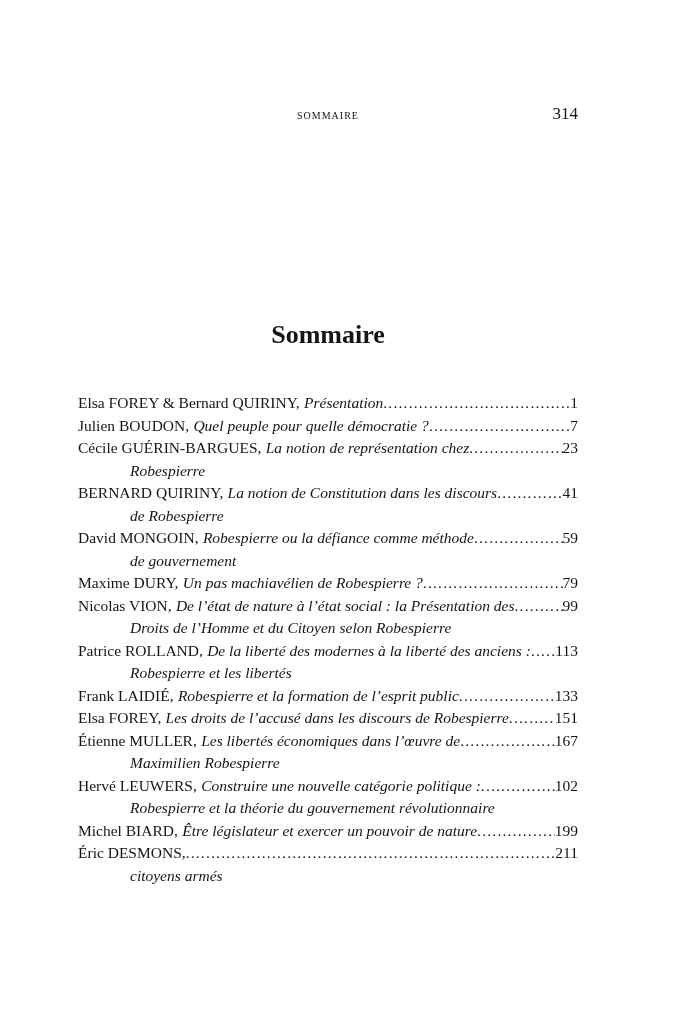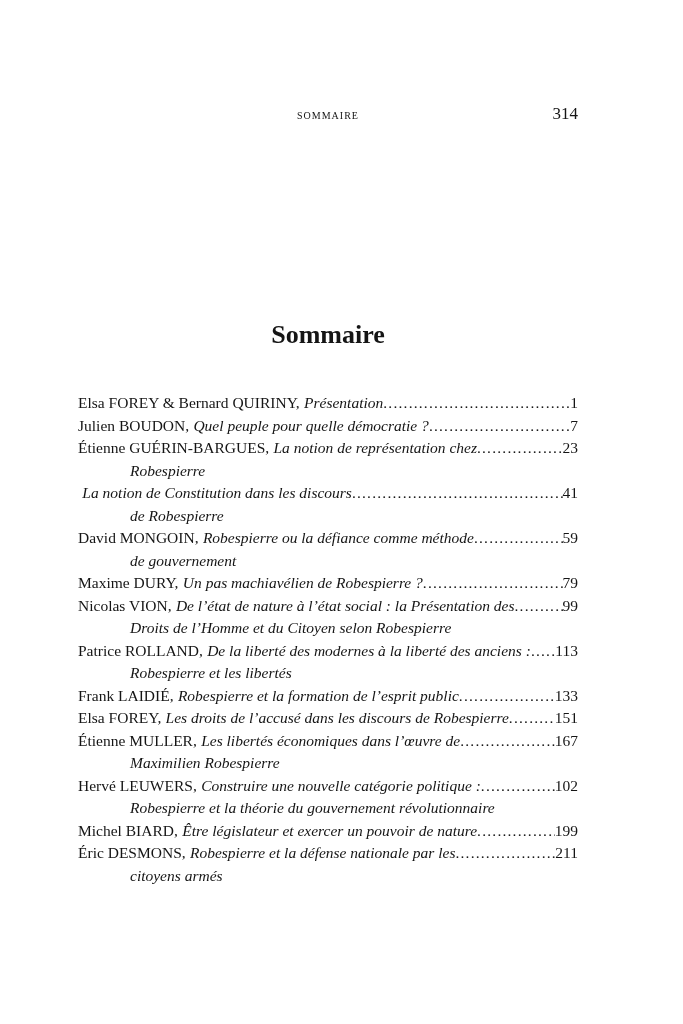--- a/index.html
+++ b/index.html
@@ -119,7 +119,7 @@
 
     <div class="toc-entry">
       <div class="entry-line">
-        <span class="entry-author">Étienne GUÉRIN-BARGUES,</span>
+        <span class="entry-author">Cécile GUÉRIN-BARGUES,</span>
         <span class="entry-title">La notion de représentation chez</span>
         <span class="leader"></span>
         <span class="entry-page">23</span>

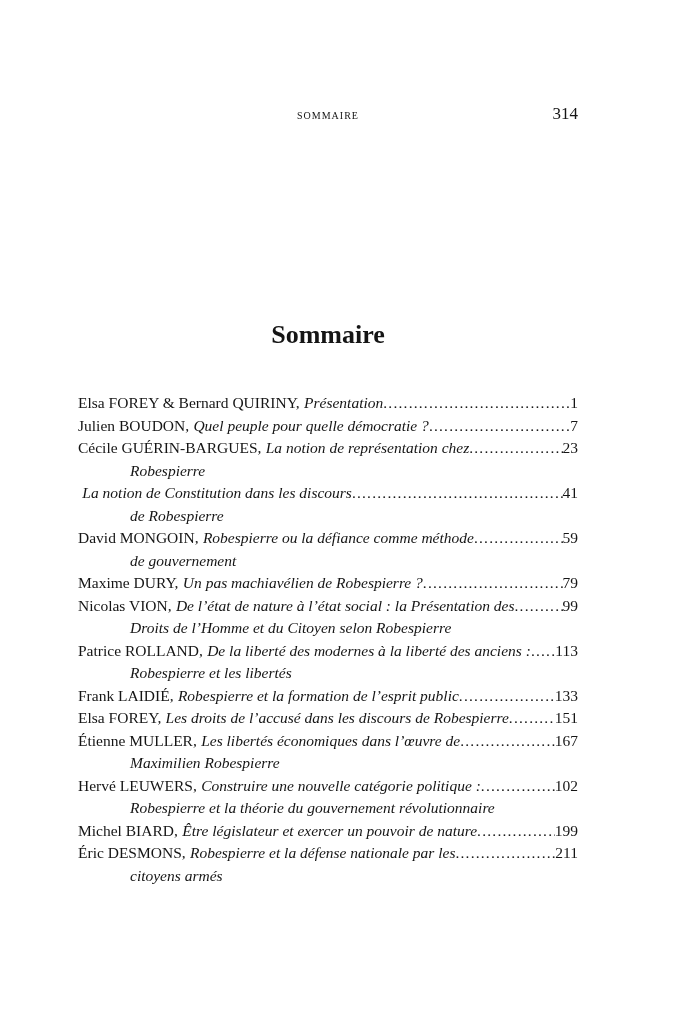--- a/index.html
+++ b/index.html
@@ -131,6 +131,7 @@
 
     <div class="toc-entry">
       <div class="entry-line">
+        <span class="entry-author">BERNARD QUIRINY,</span>
         <span class="entry-title">La notion de Constitution dans les discours</span>
         <span class="leader"></span>
         <span class="entry-page">41</span>

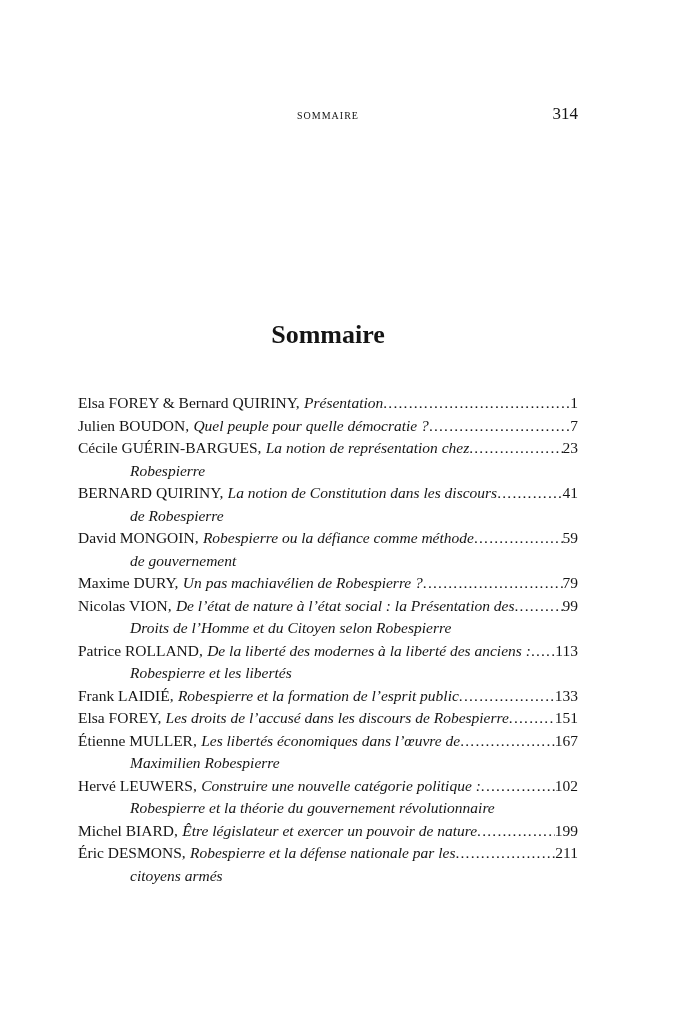--- a/index.html
+++ b/index.html
@@ -243,7 +243,6 @@
     <div class="toc-entry">
       <div class="entry-line">
         <span class="entry-author">Éric DESMONS,</span>
-        <span class="entry-title">Robespierre et la défense nationale par les</span>
         <span class="leader"></span>
         <span class="entry-page">211</span>
       </div>

